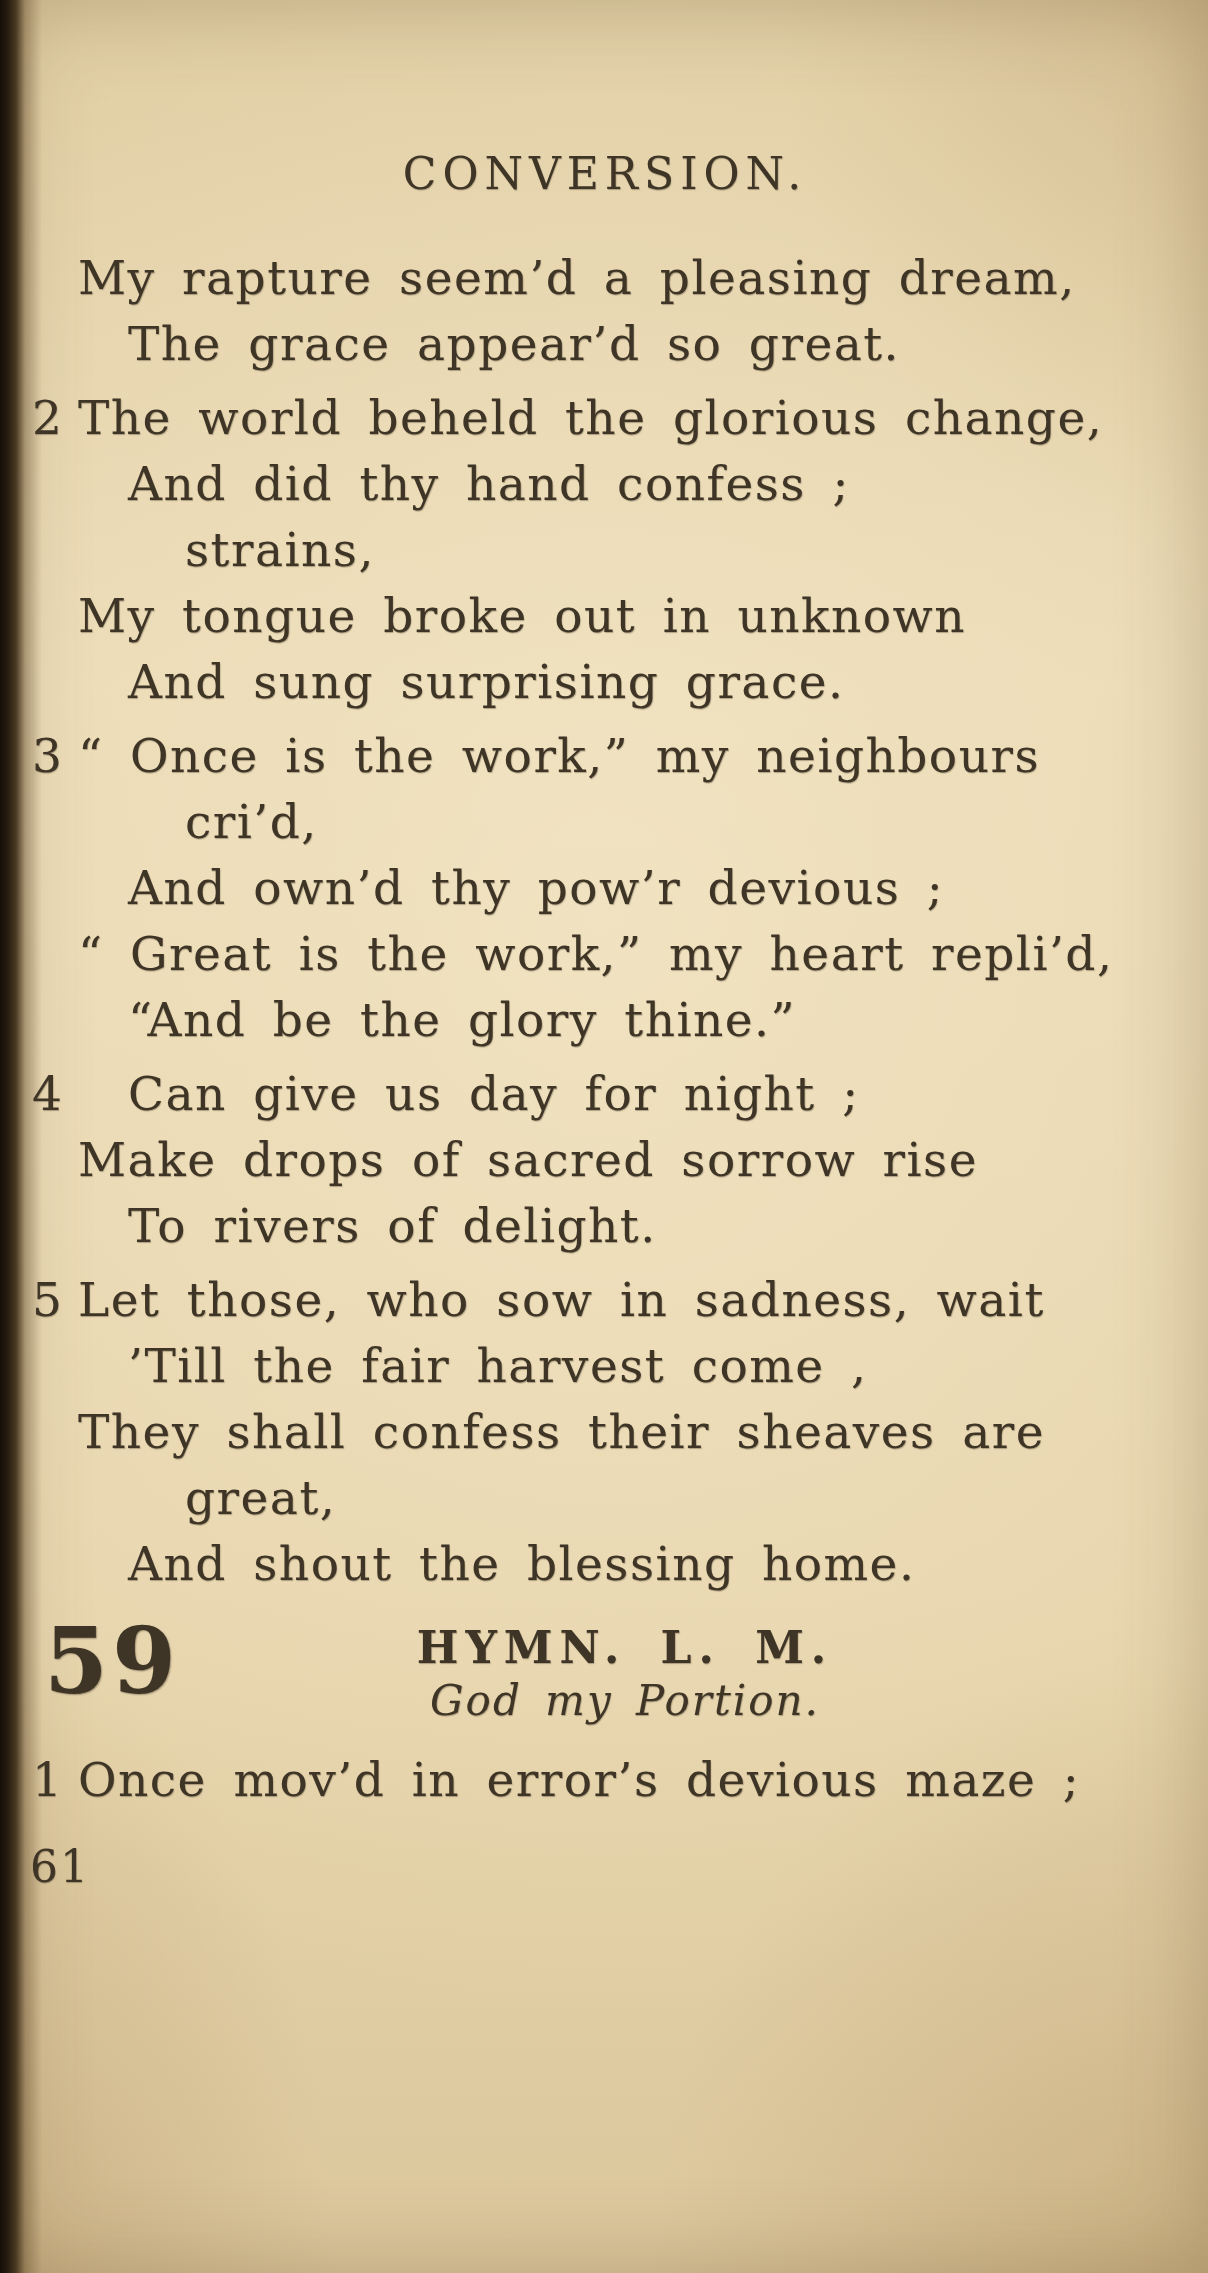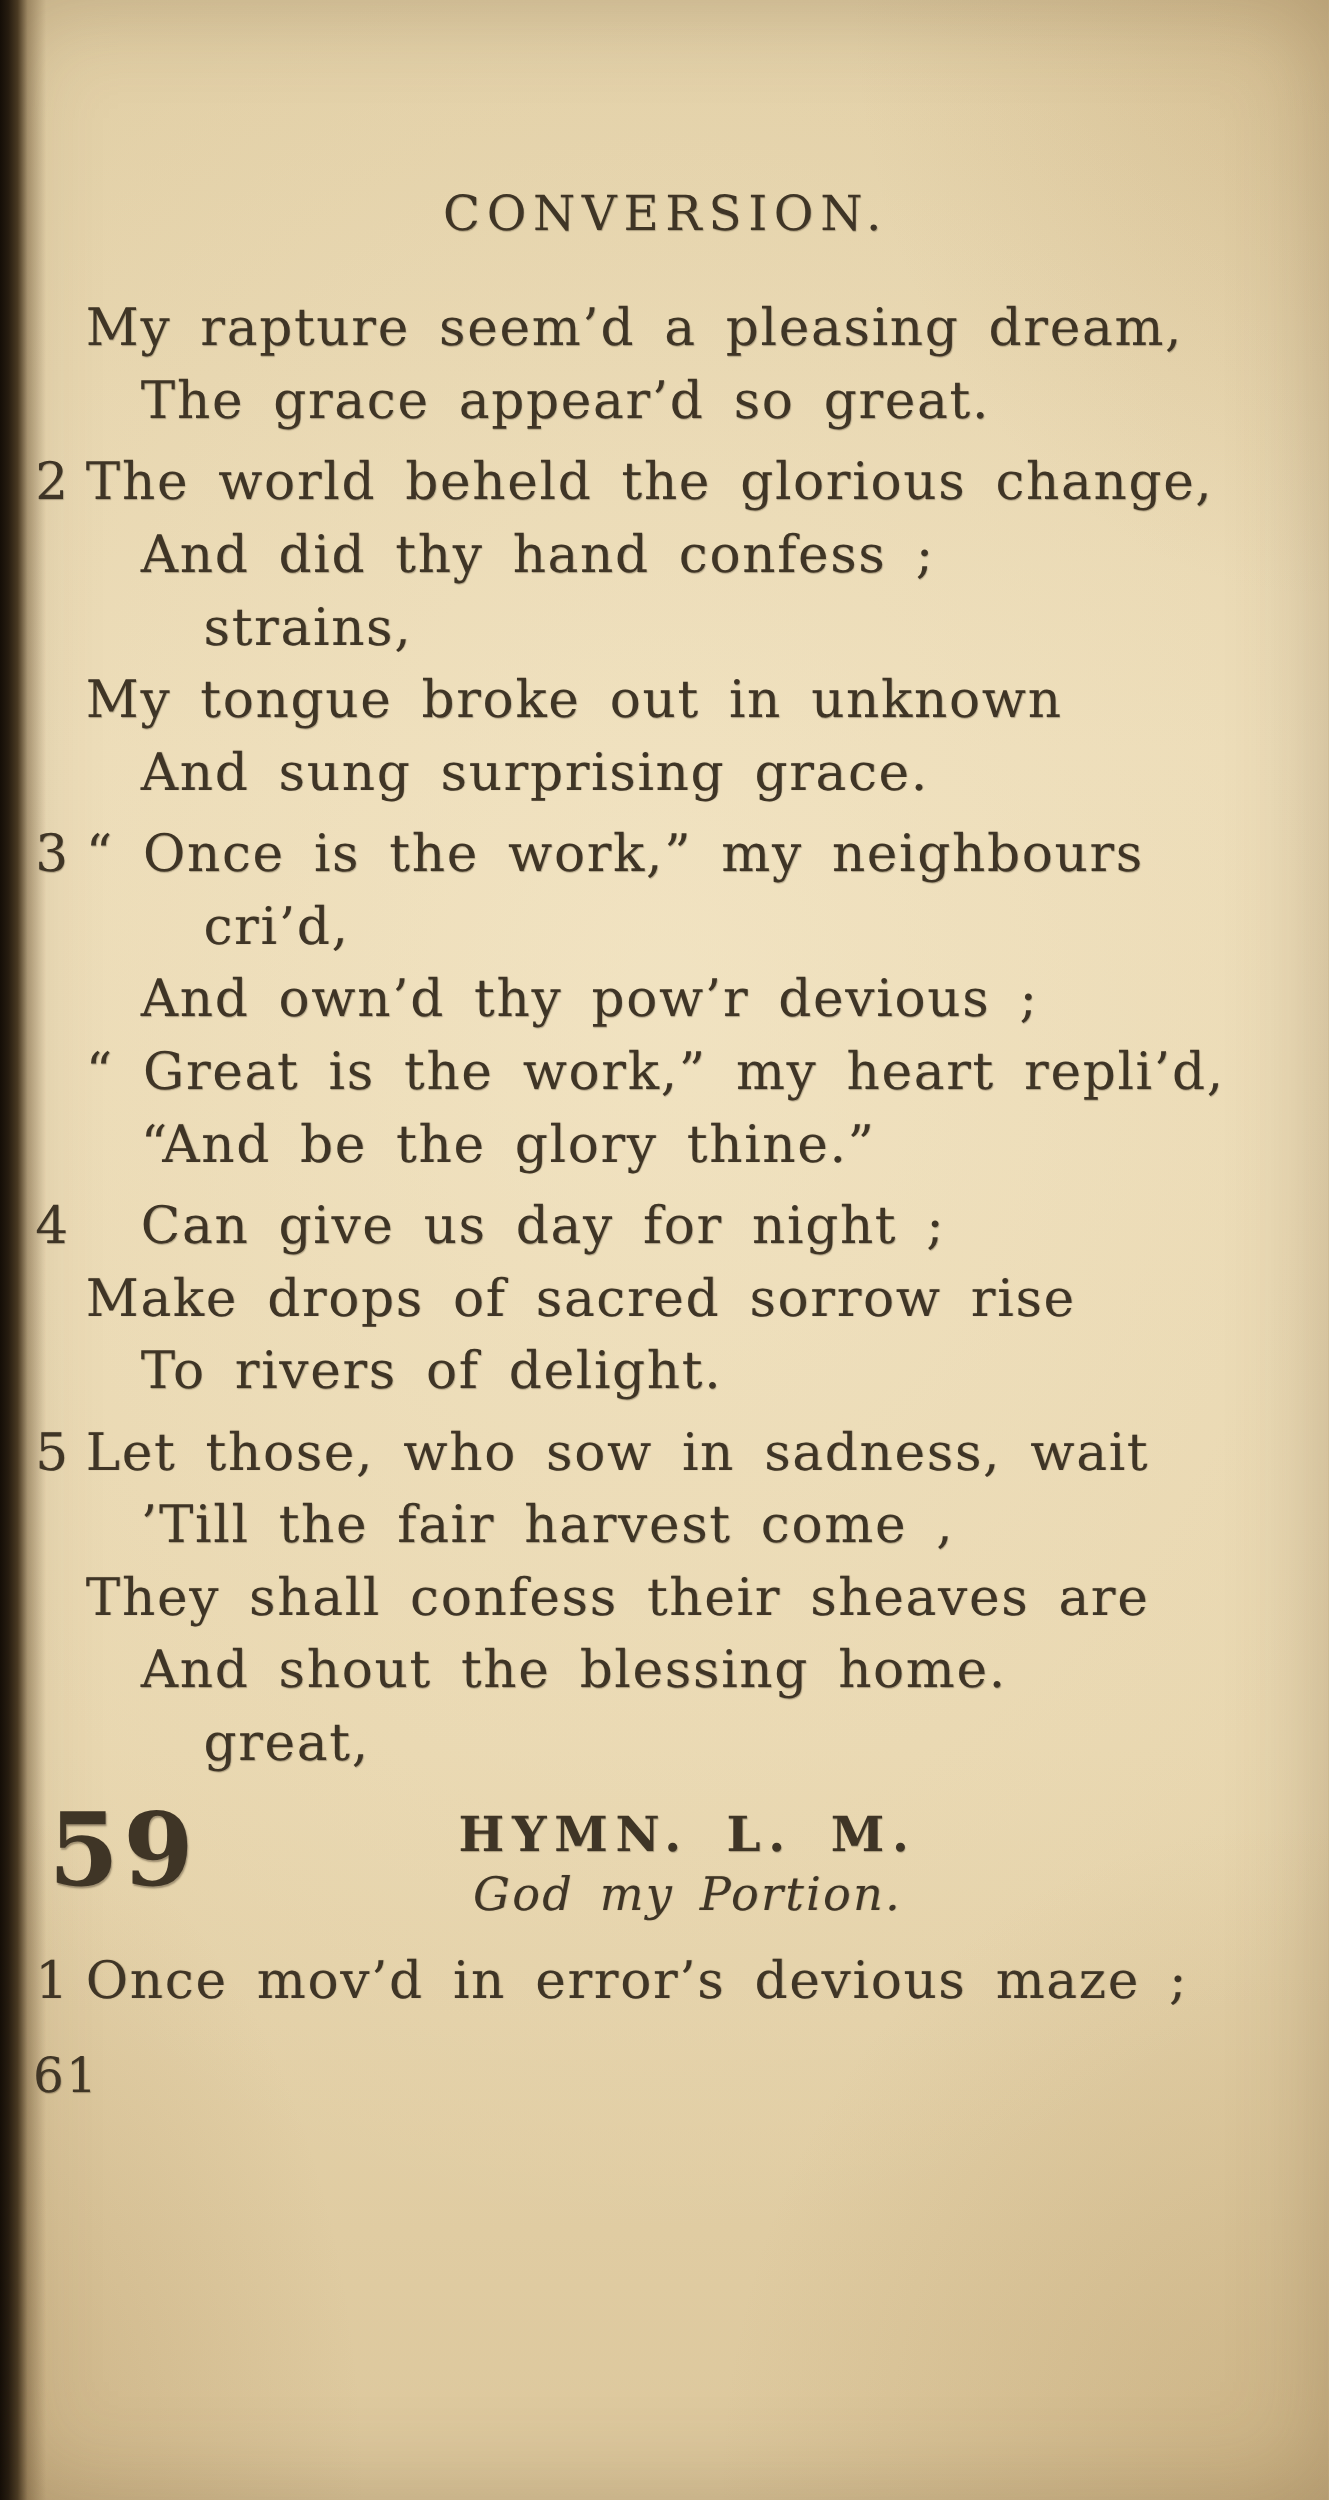--- a/index.html
+++ b/index.html
@@ -36,7 +36,6 @@
     top: 0;
     left: 30px;
     right: 28px;
-    margin-top: 21px;
   }
   .running-header {
     margin-top: 148px;

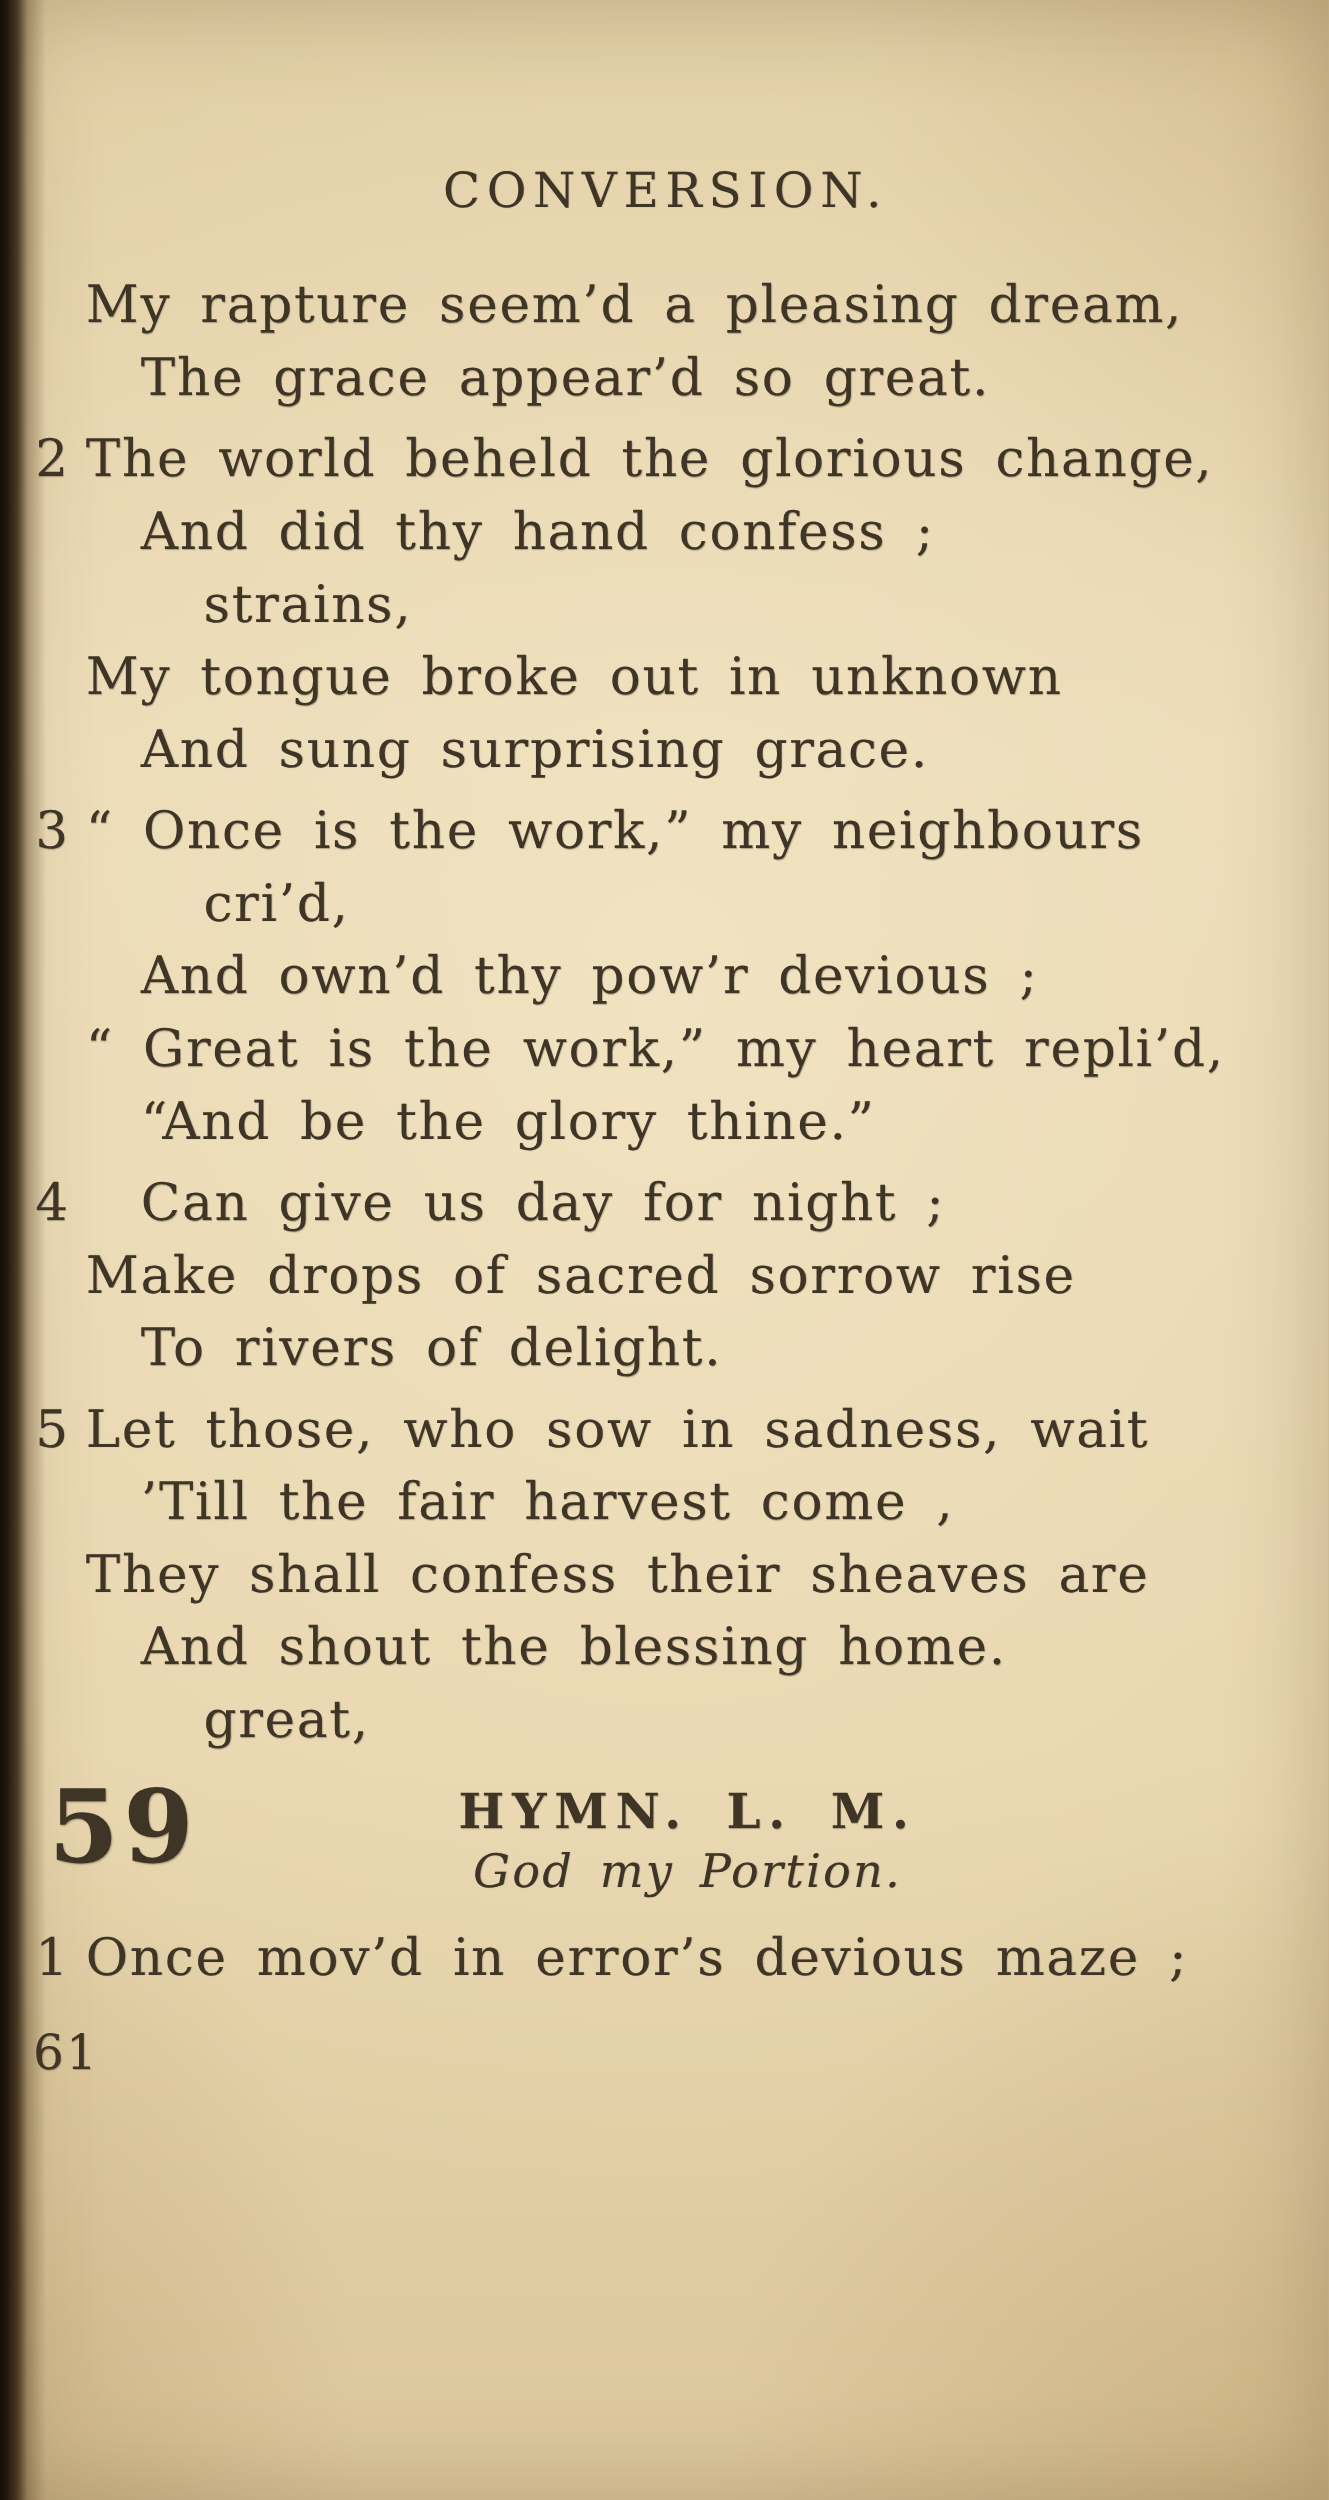--- a/index.html
+++ b/index.html
@@ -142,8 +142,8 @@
         <div class="line indent-0 stanza-start"><span class="stanza-num">5</span><span class="line-text">Let those, who sow in sadness, wait</span></div>
         <div class="line indent-1"><span class="line-text">’Till the fair harvest come ,</span></div>
         <div class="line indent-0"><span class="line-text">They shall confess their sheaves are</span></div>
+        <div class="line indent-2"><span class="line-text">great,</span></div>
         <div class="line indent-1"><span class="line-text">And shout the blessing home.</span></div>
-        <div class="line indent-2"><span class="line-text">great,</span></div>
       </div>
 
     <div class="hymn-heading">

